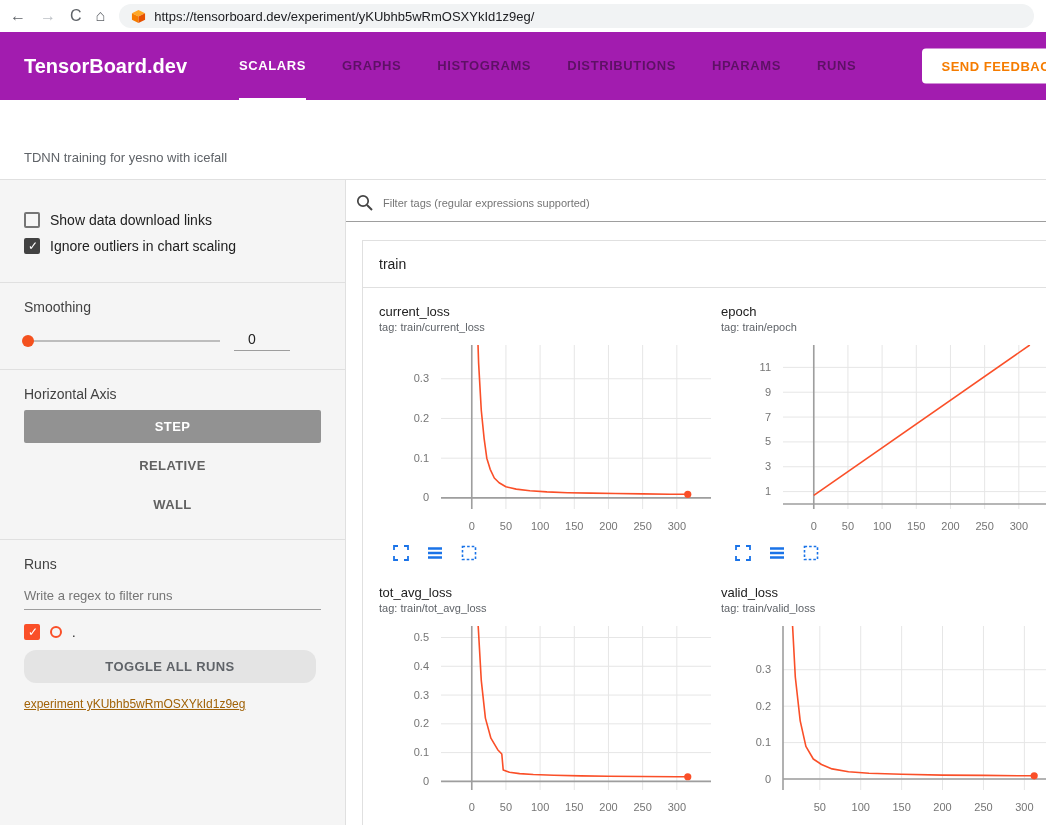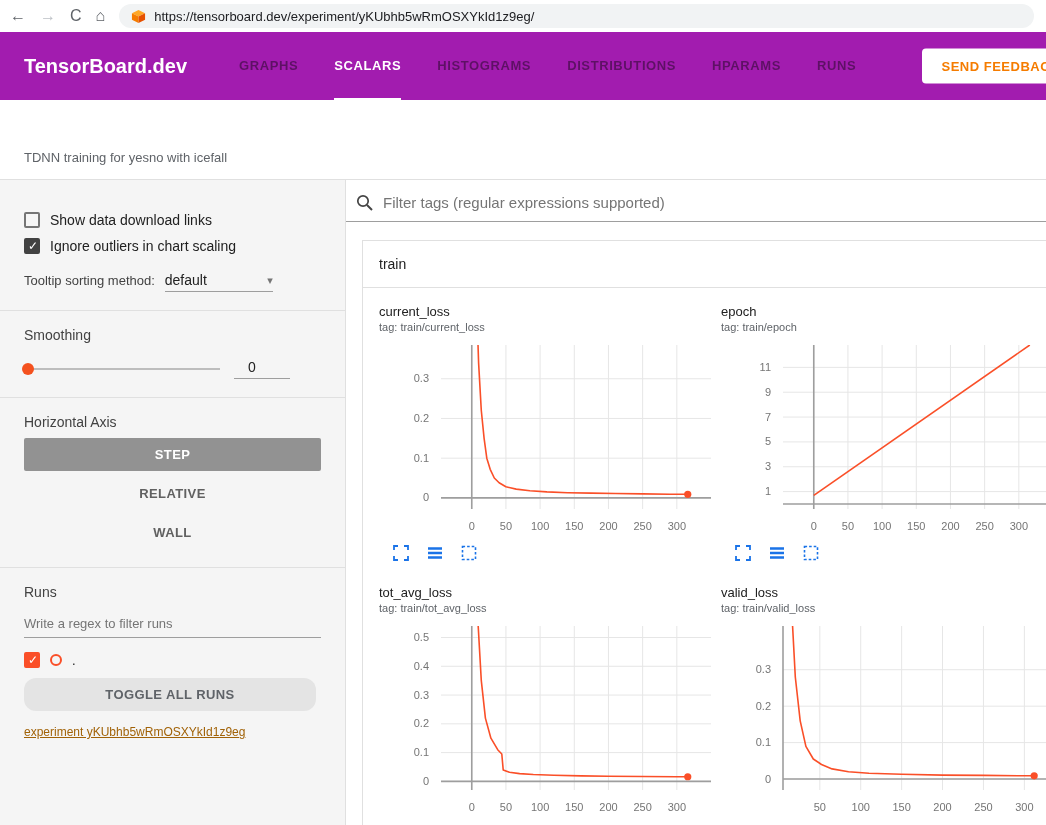--- a/index.html
+++ b/index.html
@@ -124,8 +124,8 @@
 <div class="tb-header">
   <span class="brand">TensorBoard.dev</span>
   <div class="tabs">
+    <span class="tab active">SCALARS</span>
     <span class="tab">GRAPHS</span>
-    <span class="tab active">SCALARS</span>
     <span class="tab">HISTOGRAMS</span>
     <span class="tab">DISTRIBUTIONS</span>
     <span class="tab">HPARAMS</span>

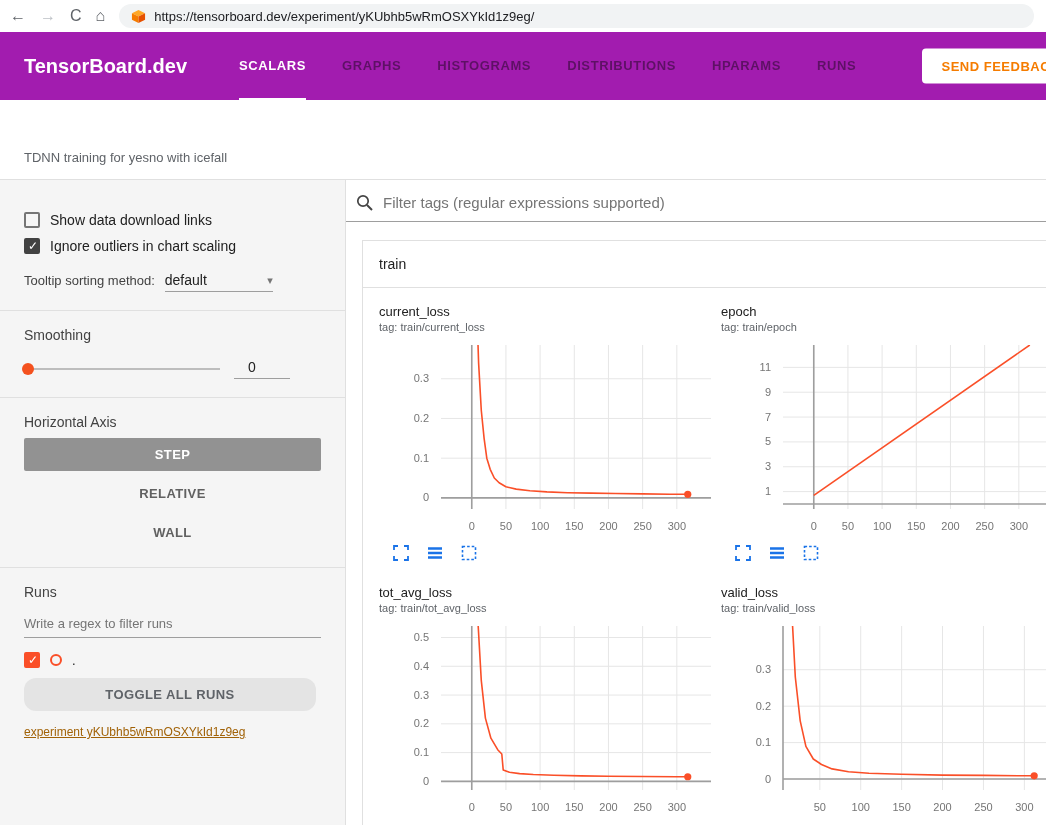--- a/index.html
+++ b/index.html
@@ -85,7 +85,7 @@
   .main { flex:1; background:#fff; overflow:hidden; }
   .filter-row { display:flex; align-items:center; gap:10px; padding:14px 16px 10px 10px;
     border-bottom:1px solid #9e9e9e; }
-  .filter-input { flex:1; border:none; outline:none; font-size:15px; color:#212121;
+  .filter-input { flex:1; border:none; outline:none; font-size:11px; color:#212121;
     font-family:"Liberation Sans",sans-serif; background:transparent; }
   .filter-input::placeholder { color:#757575; }
   .group-card { margin:18px 0 0 16px; border:1px solid #e0e0e0; border-right:none;

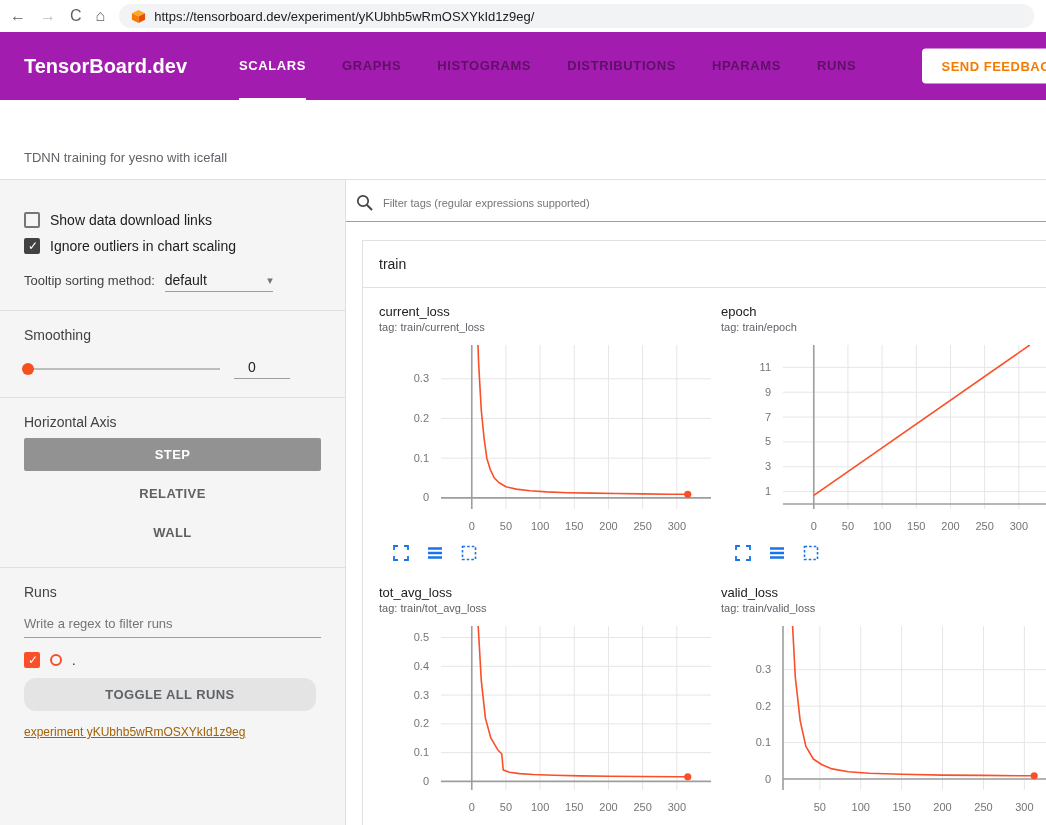--- a/index.html
+++ b/index.html
@@ -151,13 +151,6 @@
         <span class="checkbox checked"></span>
         <span class="check-label">Ignore outliers in chart scaling</span>
       </div>
-      <div class="tooltip-row">
-        <span class="tooltip-label">Tooltip sorting method:</span>
-        <div class="select-box">
-          <span class="select-value">default</span>
-          <span class="select-caret">▾</span>
-        </div>
-      </div>
     </div>
 
     <div class="side-section">

